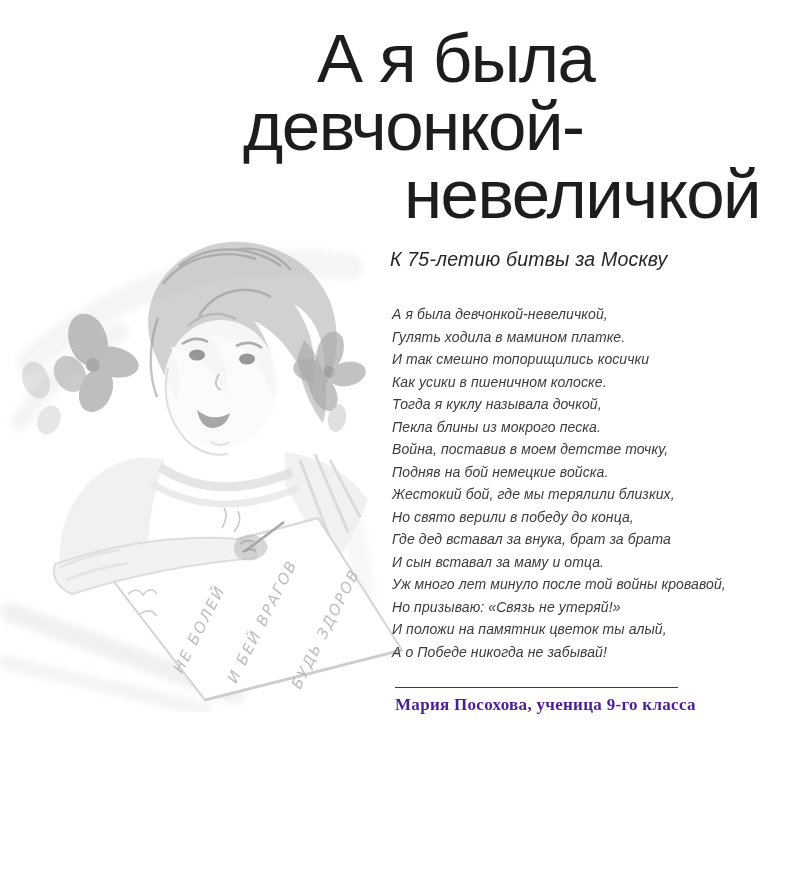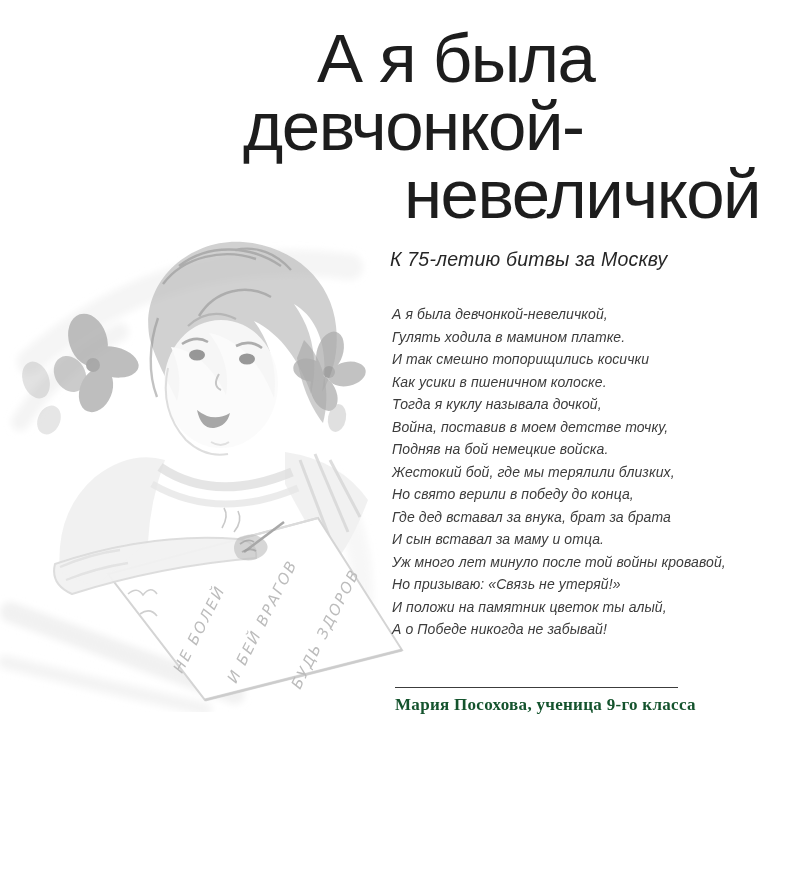--- a/index.html
+++ b/index.html
@@ -184,6 +184,7 @@
       <div class="poem-line">И так смешно топорищились косички</div>
       <div class="poem-line">Как усики в пшеничном колоске.</div>
       <div class="poem-line">Тогда я куклу называла дочкой,</div>
+      <div class="poem-line">Пекла блины из мокрого песка.</div>
       <div class="poem-line">Война, поставив в моем детстве точку,</div>
       <div class="poem-line">Подняв на бой немецкие войска.</div>
       <div class="poem-line">Жестокий бой, где мы терялили близких,</div>

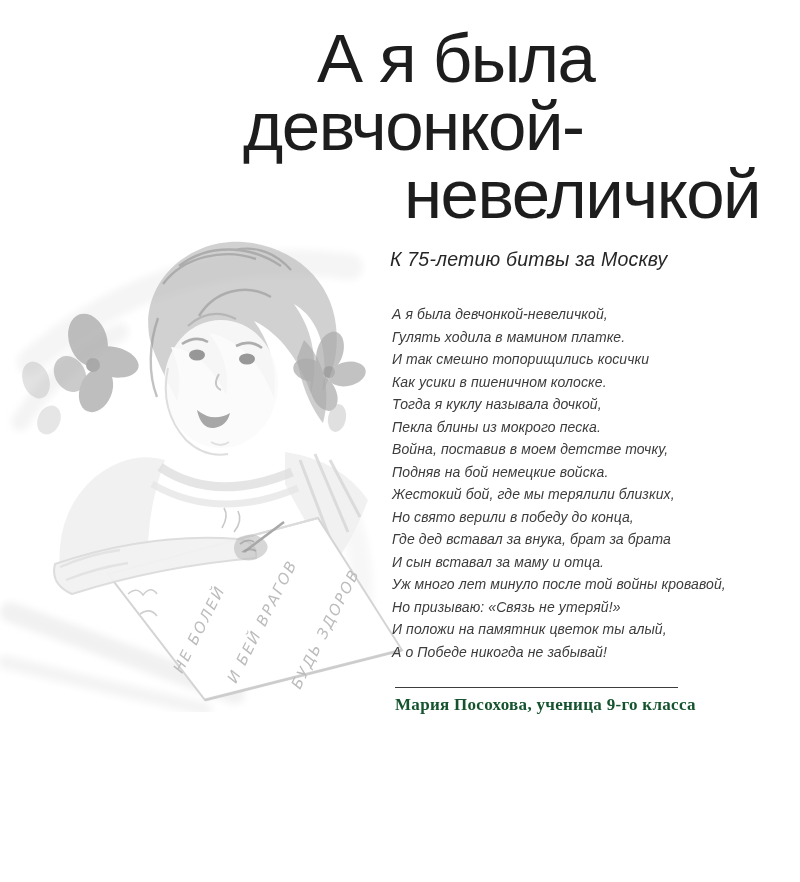--- a/index.html
+++ b/index.html
@@ -65,7 +65,7 @@
     font-weight:bold;
     font-size:17px;
     letter-spacing:0.3px;
-    color:#14532d;
+    color:#4c1d95;
     white-space:nowrap;
   }
   

